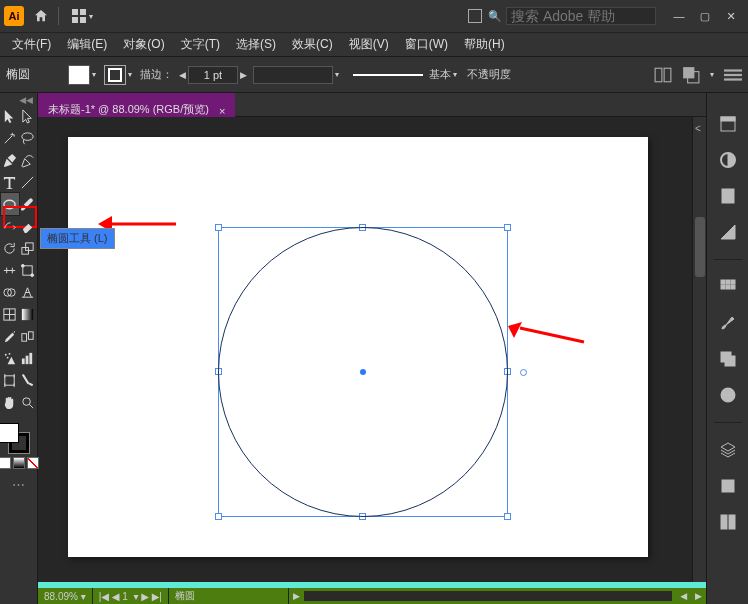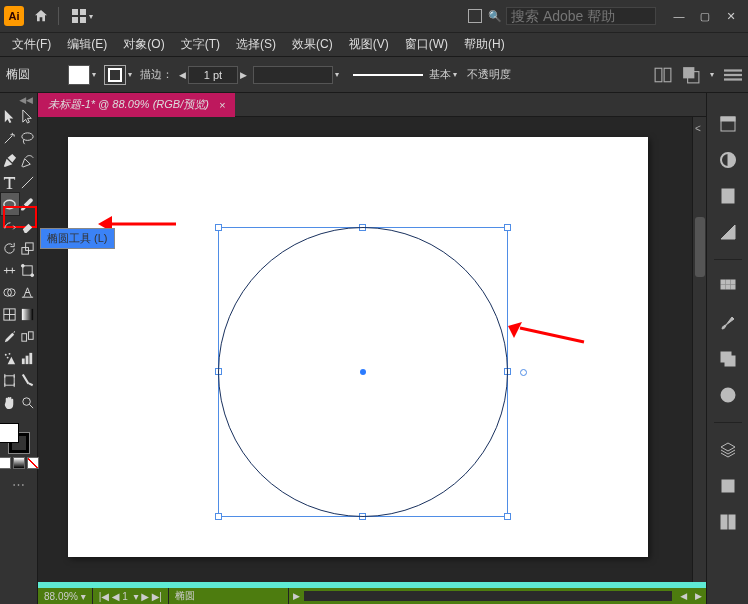--- a/index.html
+++ b/index.html
@@ -60,7 +60,7 @@
   
   .center-col { flex: 1; background: #262626; display: flex; flex-direction: column; min-width: 0; }
   .doc-tab-row { height: 24px; background: #333; display: flex; align-items: center; border-bottom: 1px solid #1a1a1a; }
-  .doc-tab { padding: 0 10px; height: 24px; display: flex; align-items: center; background: #be185d; font-size: 11px; color: #ddd; font-style: italic; }
+  .doc-tab { padding: 0 10px; height: 24px; display: flex; align-items: flex-end; background: #701a75; font-size: 11px; color: #ddd; }
   .doc-close { margin-left: 10px; font-size: 11px; }
   .canvas-area { flex: 1; position: relative; overflow: hidden; display:flex; }
   .canvas-scroll-region { flex:1; position:relative; }

